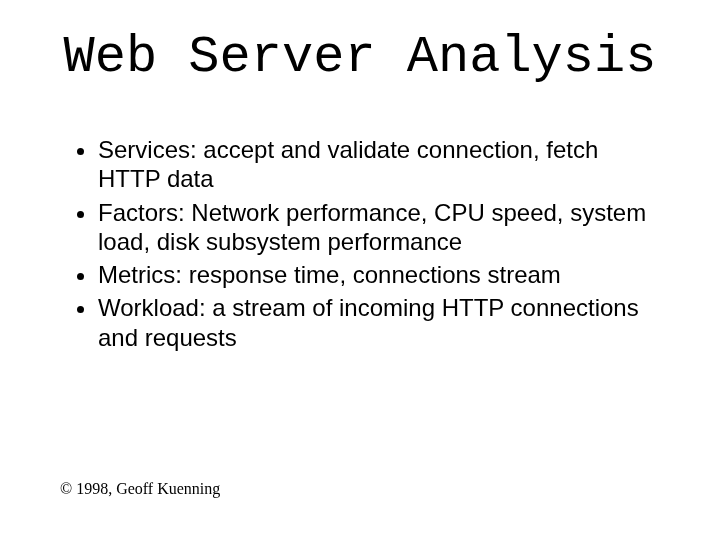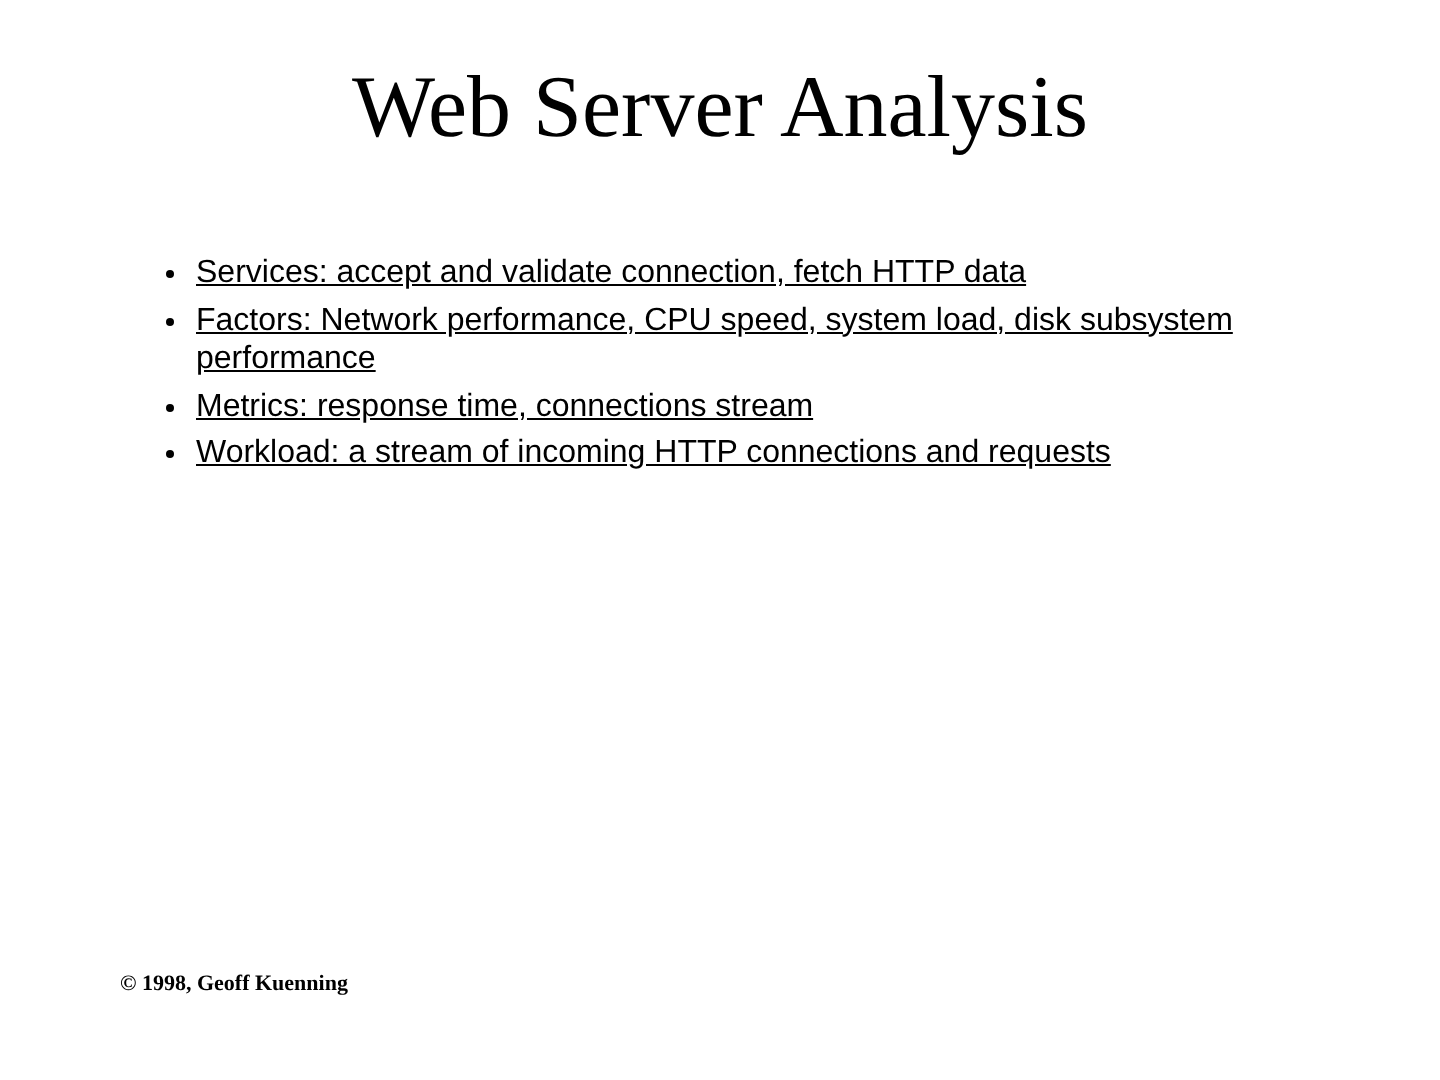--- a/index.html
+++ b/index.html
@@ -19,8 +19,8 @@
     box-sizing: border-box;
   }
   .title {
-    font-family: Liberation Serif, serif;
-    font-size: 44px;
+    font-family: Liberation Mono, monospace;
+    font-size: 52px;
     text-align: center;
     padding-top: 28px;
     color: #000;

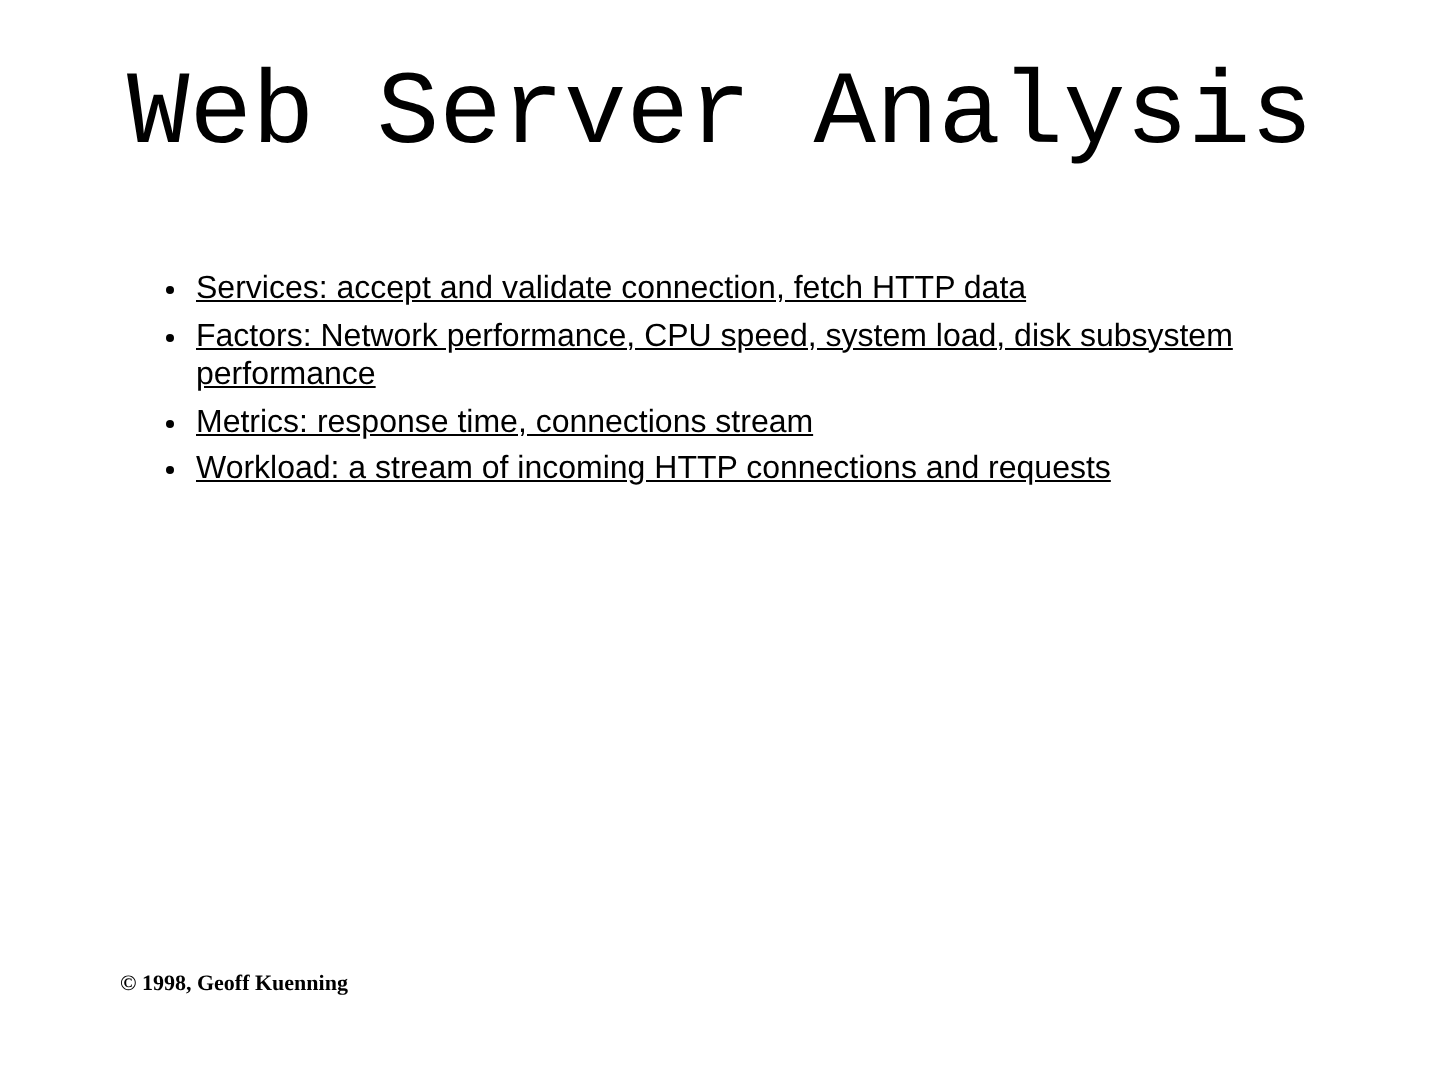--- a/index.html
+++ b/index.html
@@ -34,11 +34,10 @@
     padding-left: 28px;
   }
   ul.bullets li {
-    font-size: 16px;
+    font-size: 24px;
     line-height: 1.22;
     margin-bottom: 4px;
     font-family: Arial, Helvetica, sans-serif;
-    text-decoration: underline;
   }
   .footer {
     position: absolute;

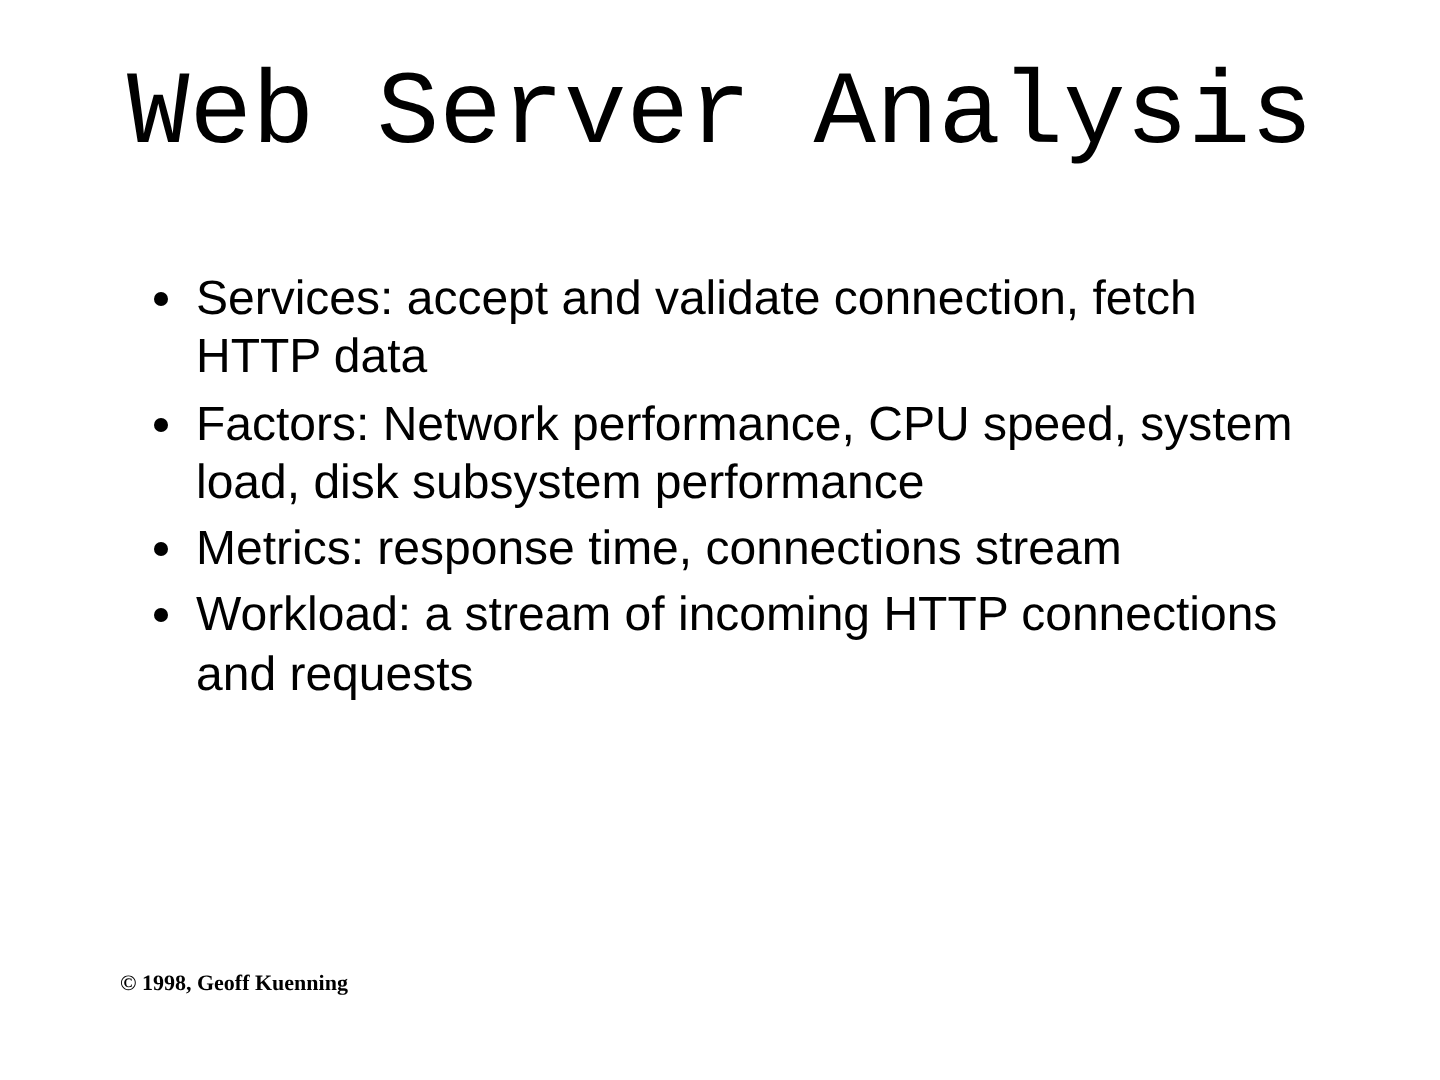--- a/index.html
+++ b/index.html
@@ -44,8 +44,7 @@
     left: 60px;
     bottom: 42px;
     font-family: Georgia, "Times New Roman", serif;
-    font-size: 11px;
-    font-weight: bold;
+    font-size: 16px;
   }
 </style>
 </head>

